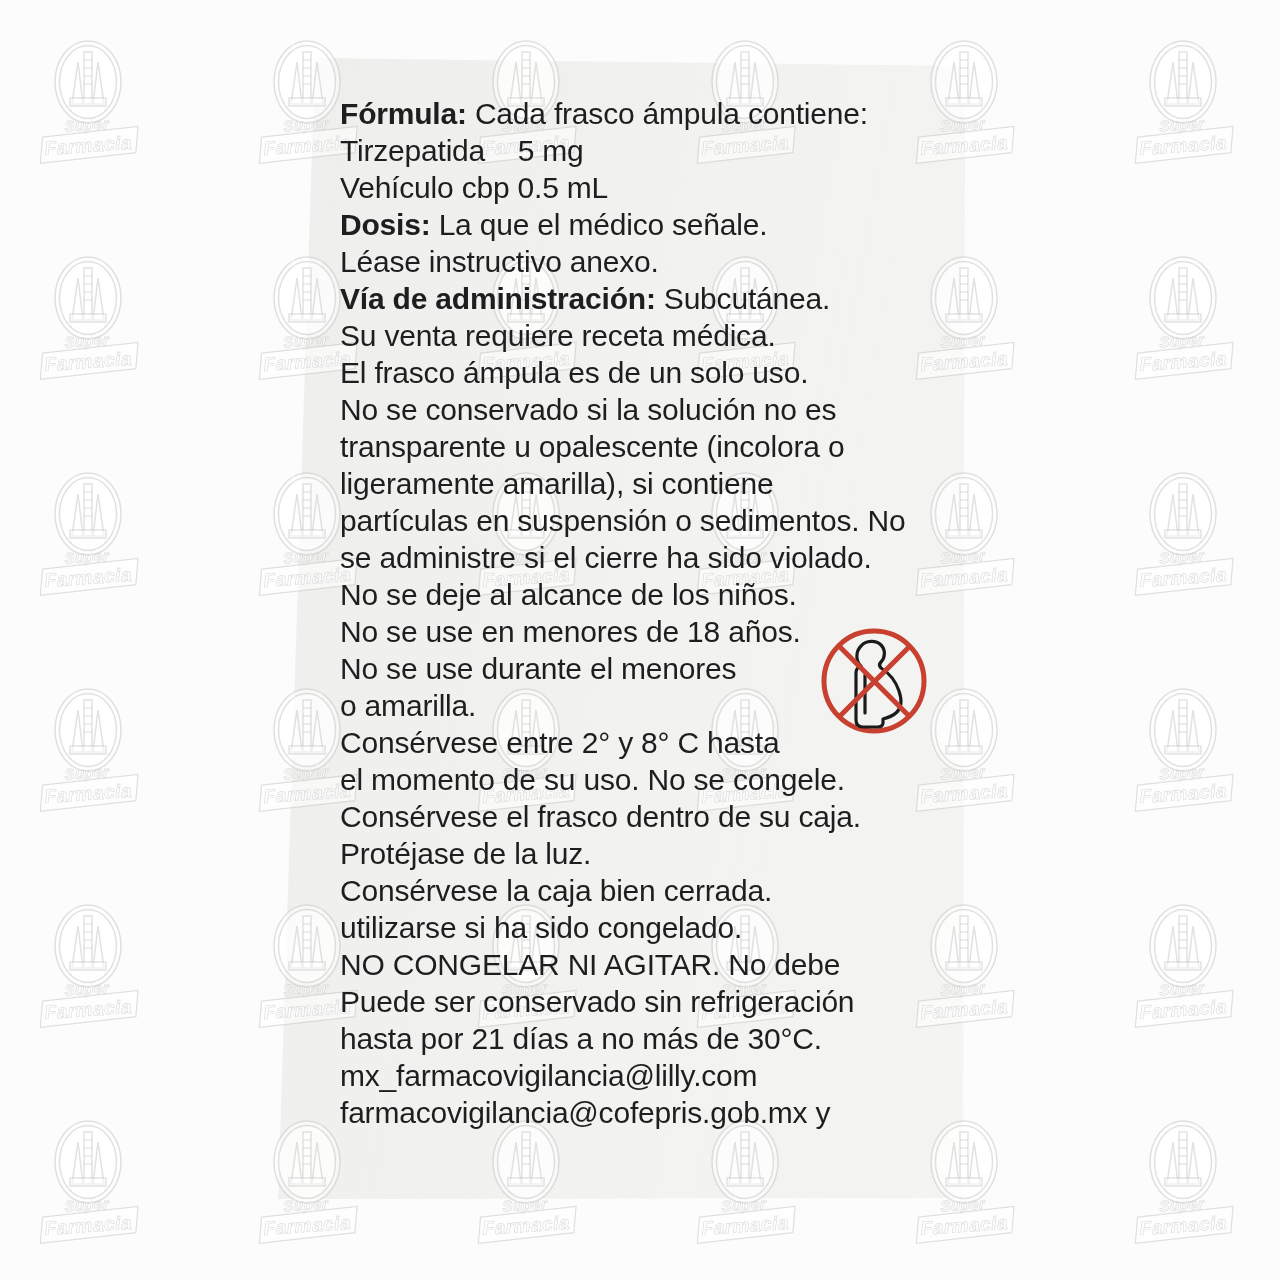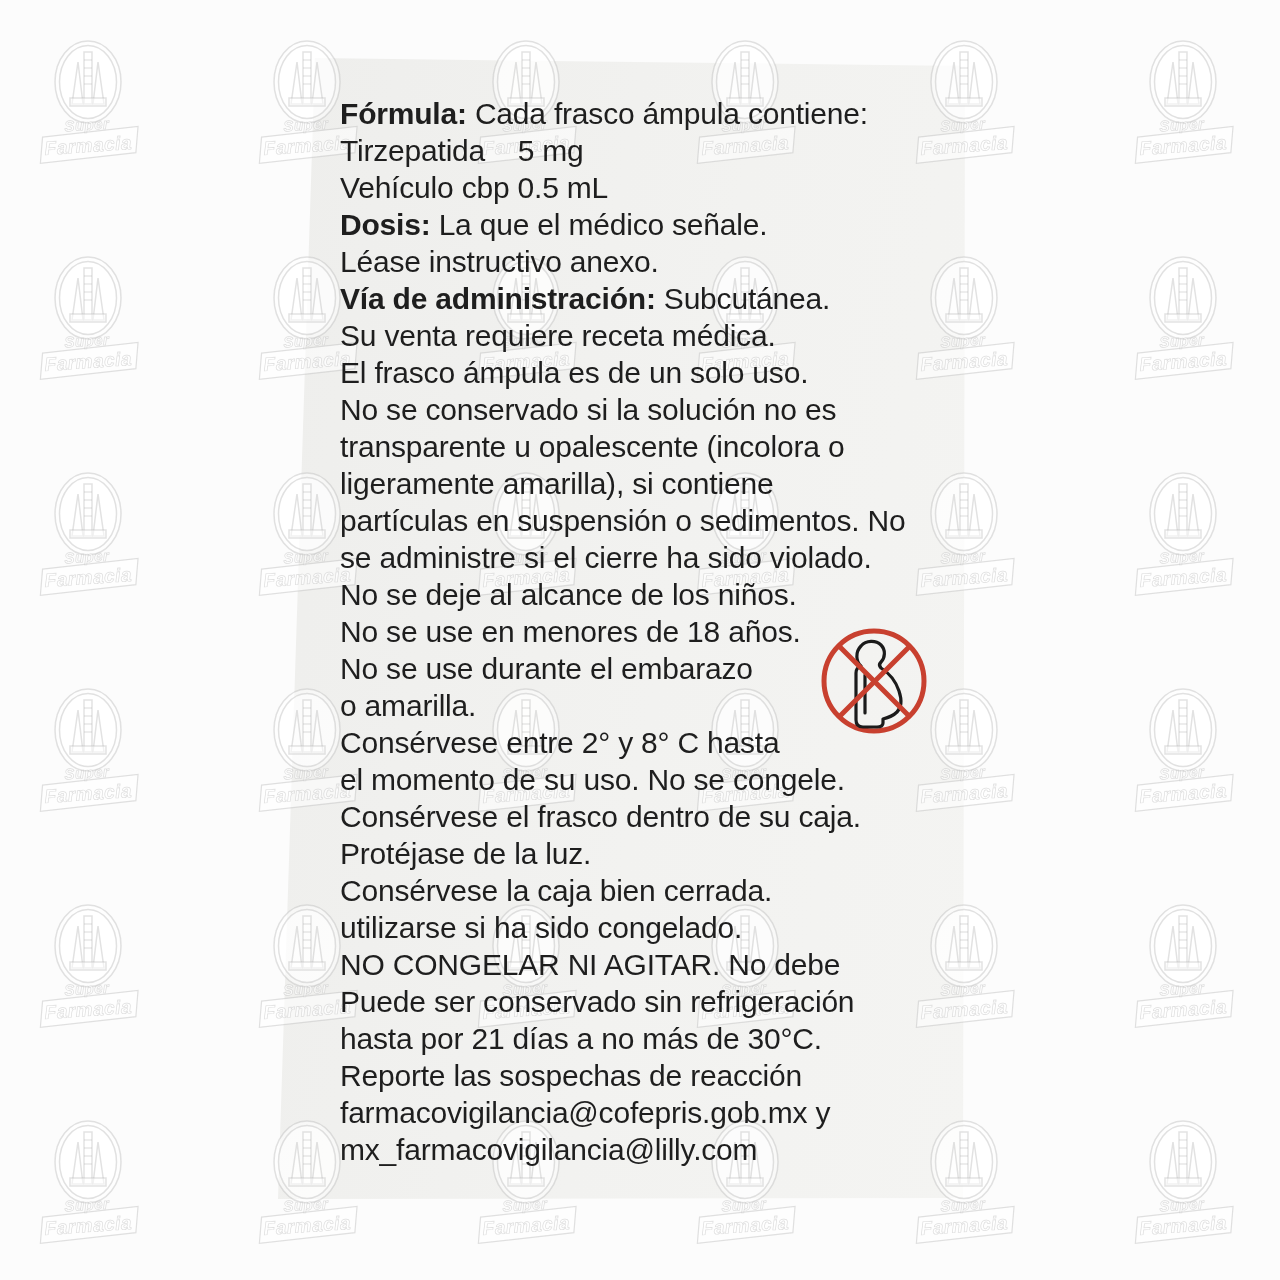--- a/index.html
+++ b/index.html
@@ -840,7 +840,7 @@
       <div class="tline"><span>se administre si el cierre ha sido violado.</span></div>
       <div class="tline"><span>No se deje al alcance de los niños.</span></div>
       <div class="tline"><span>No se use en menores de 18 años.</span></div>
-      <div class="tline"><span>No se use durante el embarazo</span></div>
+      <div class="tline"><span>No se use durante el menores</span></div>
       <div class="tline"><span>o amarilla.</span></div>
       <div class="tline"><span>Consérvese entre 2° y 8° C hasta</span></div>
       <div class="tline"><span>el momento de su uso. No se congele.</span></div>

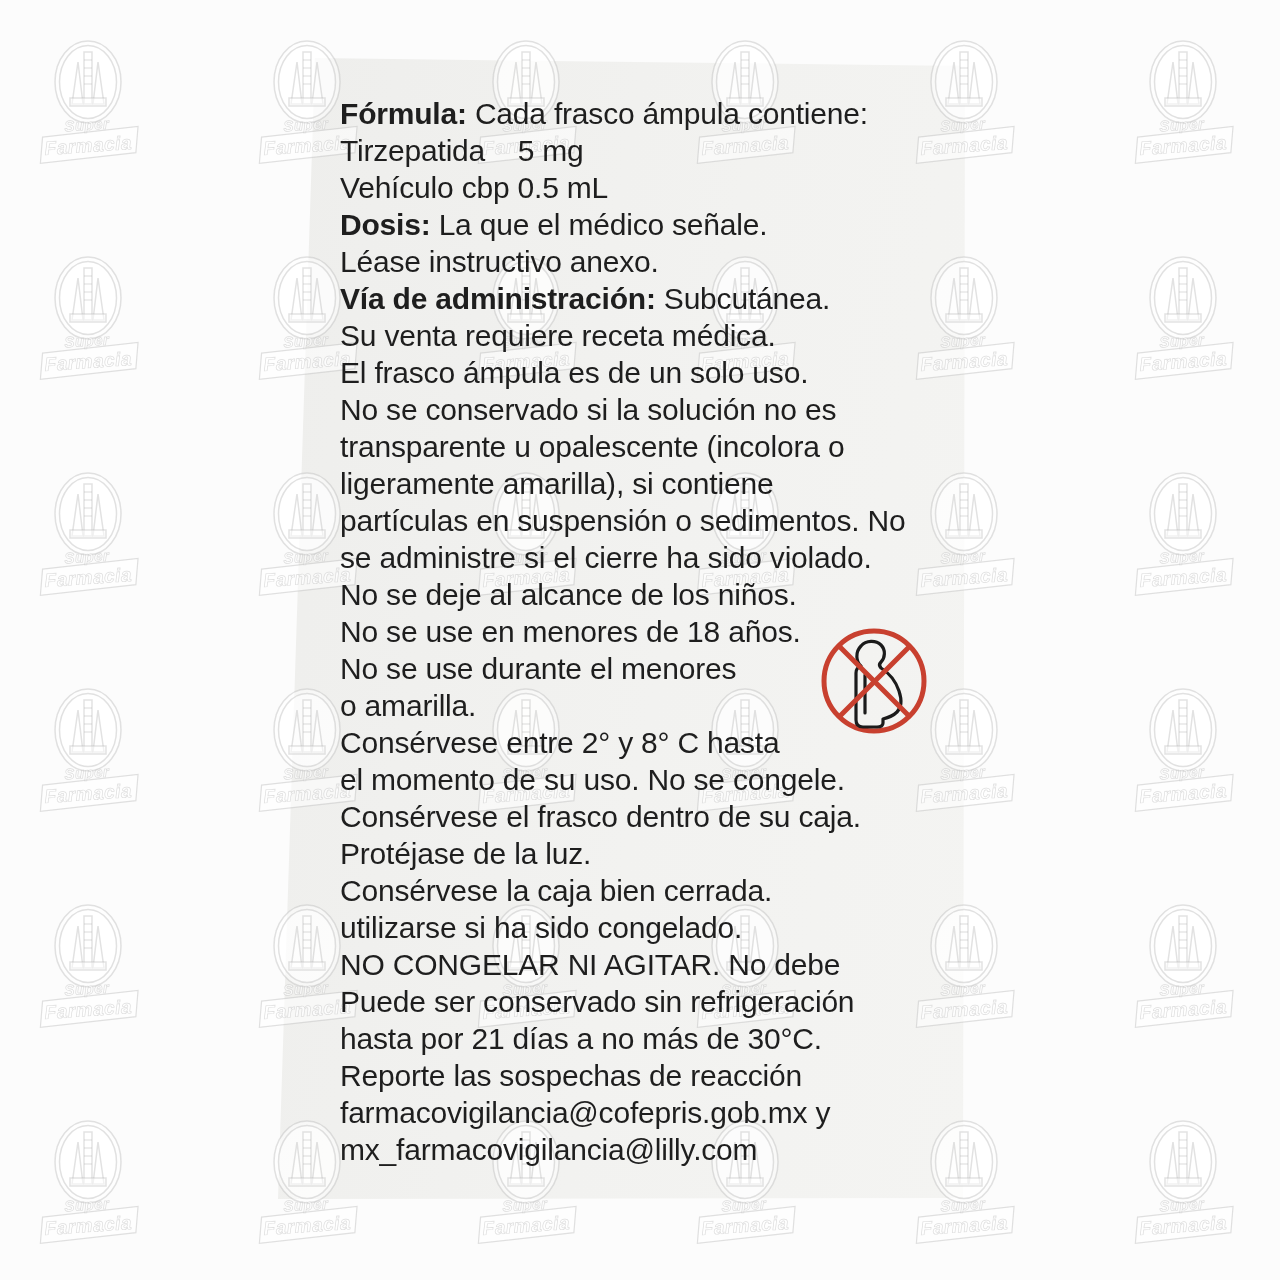--- a/index.html
+++ b/index.html
@@ -851,7 +851,6 @@
       <div class="tline"><span>NO CONGELAR NI AGITAR. No debe</span></div>
       <div class="tline"><span>Puede ser conservado sin refrigeración</span></div>
       <div class="tline"><span>hasta por 21 días a no más de 30°C.</span></div>
-      <div class="tline"><span>Reporte las sospechas de reacción</span></div>
       <div class="tline"><span>farmacovigilancia@cofepris.gob.mx y</span></div>
       <div class="tline"><span>mx_farmacovigilancia@lilly.com</span></div>
     </div>

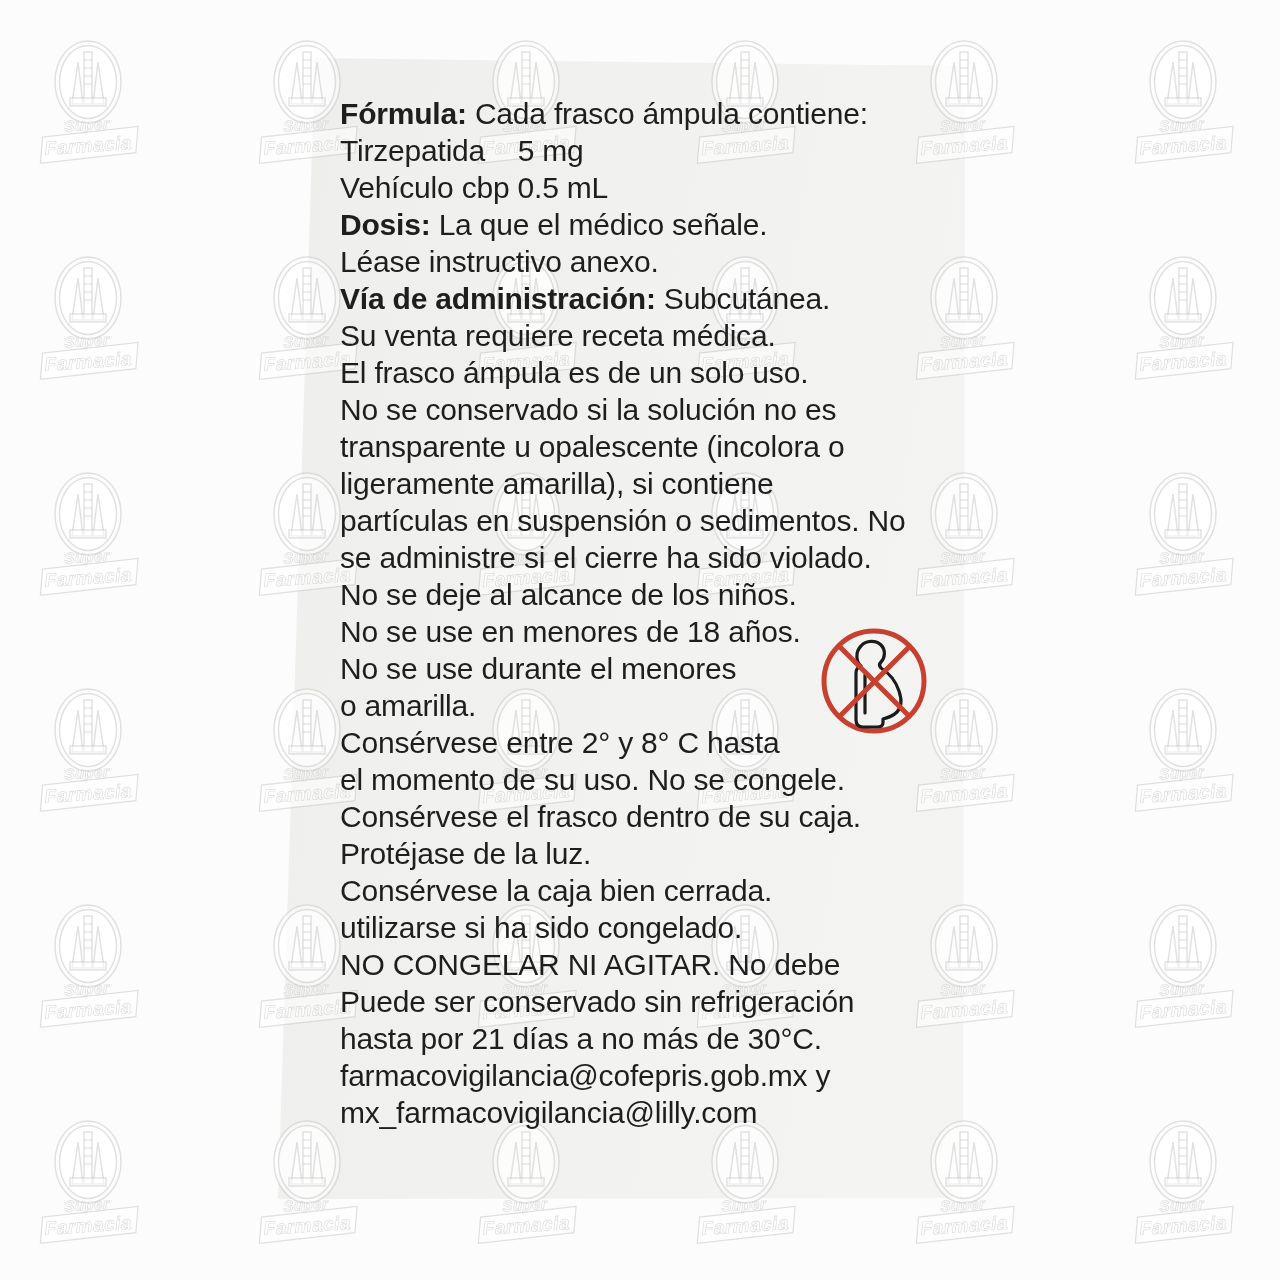--- a/index.html
+++ b/index.html
@@ -851,8 +851,8 @@
       <div class="tline"><span>NO CONGELAR NI AGITAR. No debe</span></div>
       <div class="tline"><span>Puede ser conservado sin refrigeración</span></div>
       <div class="tline"><span>hasta por 21 días a no más de 30°C.</span></div>
+      <div class="tline"><span>mx_farmacovigilancia@lilly.com</span></div>
       <div class="tline"><span>farmacovigilancia@cofepris.gob.mx y</span></div>
-      <div class="tline"><span>mx_farmacovigilancia@lilly.com</span></div>
     </div>
 
   <svg id="no-preg" width="112" height="112" viewBox="0 0 112 112">

